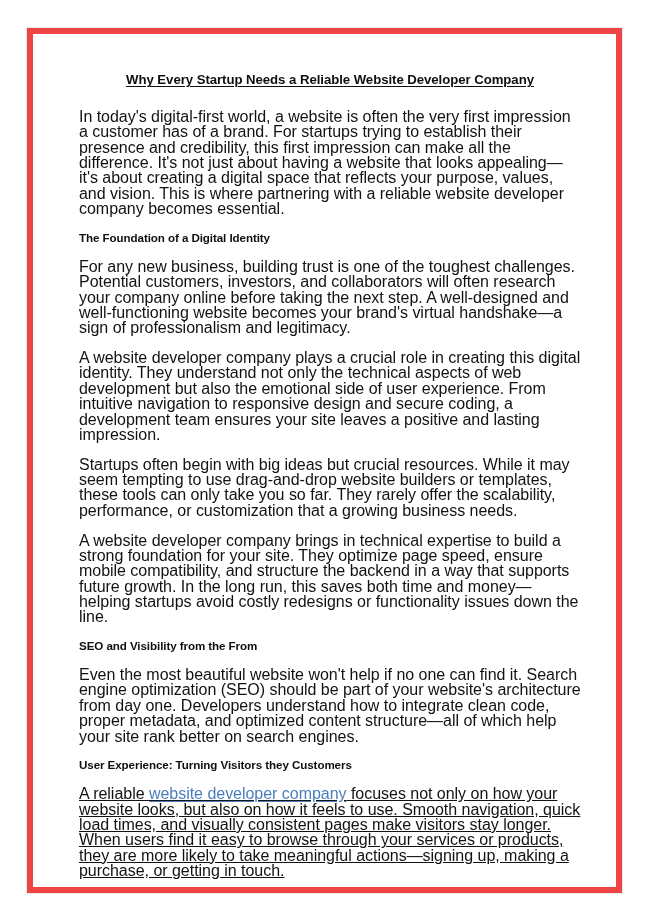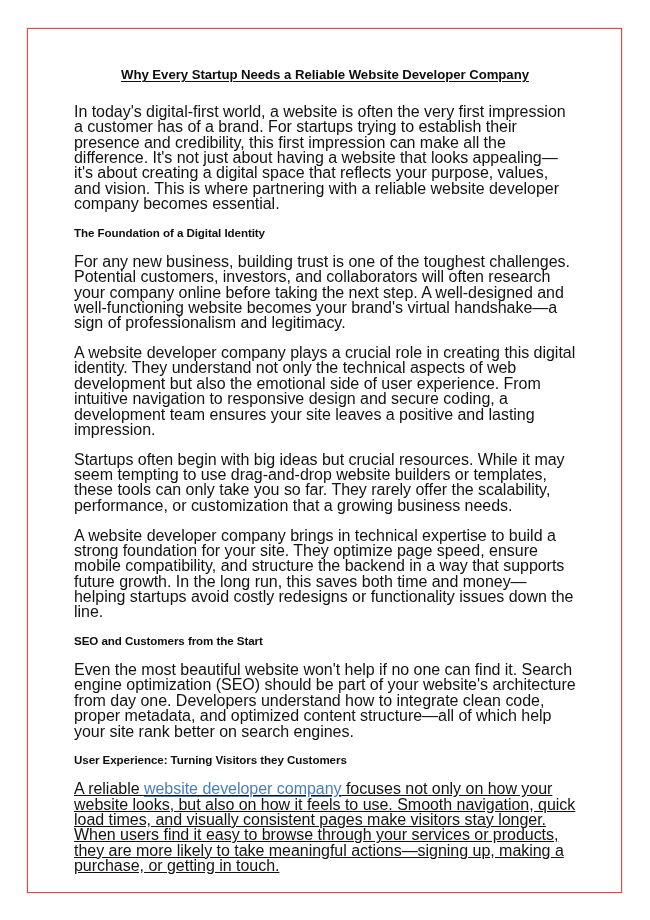--- a/index.html
+++ b/index.html
@@ -26,7 +26,7 @@
     width: 595px;
     height: 865px;
     background: #ffffff;
-    border: 1px solid #ef4444;
+    border: 6px solid #ef4444;
     box-sizing: border-box;
     box-shadow: 0 0 0 0.5px rgba(120,120,125,0.35);
   }

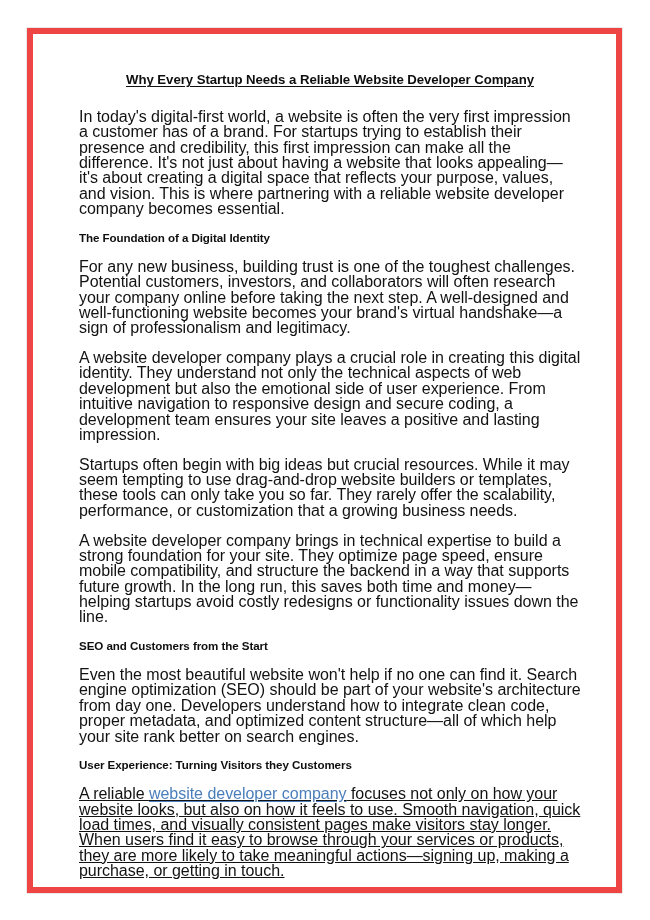--- a/index.html
+++ b/index.html
@@ -99,7 +99,7 @@
 
       <p class="doc-para">A website developer company brings in technical expertise to build a strong foundation for your site. They optimize page speed, ensure mobile compatibility, and structure the backend in a way that supports future growth. In the long run, this saves both time and money—helping startups avoid costly redesigns or functionality issues down the line.</p>
 
-      <h2 class="doc-heading">SEO and Customers from the Start</h2>
+      <h2 class="doc-heading">SEO and Visibility from the From</h2>
 
       <p class="doc-para">Even the most beautiful website won't help if no one can find it. Search engine optimization (SEO) should be part of your website's architecture from day one. Developers understand how to integrate clean code, proper metadata, and optimized content structure—all of which help your site rank better on search engines.</p>
 

